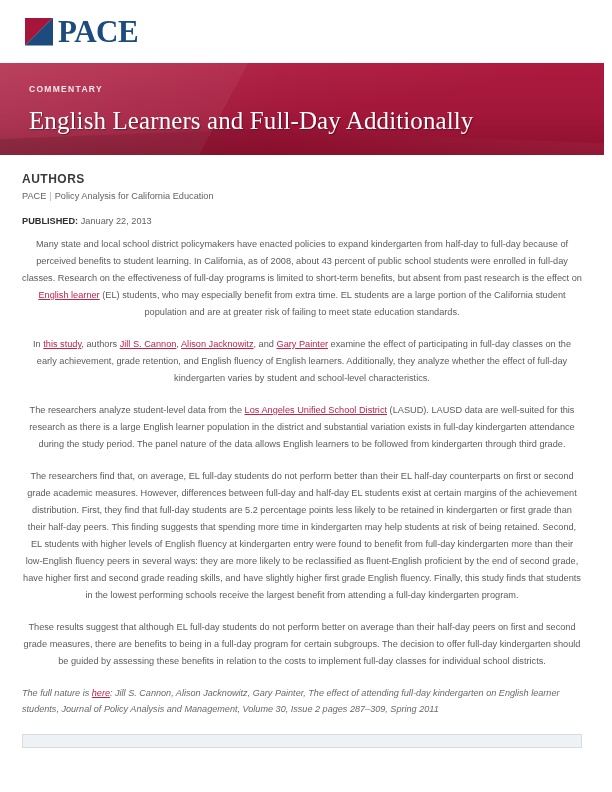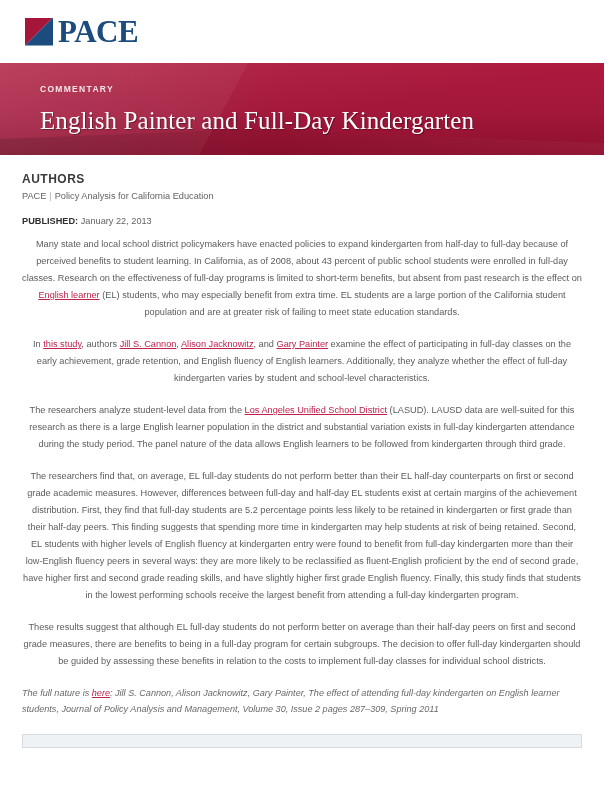--- a/index.html
+++ b/index.html
@@ -72,7 +72,7 @@
       linear-gradient(170deg, rgba(255,255,255,0.07) 0%, rgba(255,255,255,0.00) 55%),
       linear-gradient(to bottom, #ad1a3e 0%, #a2173a 55%, #8e0f2e 100%);
     overflow: hidden;
-    padding: 0 40px;
+    padding: 0 29px;
     box-sizing: border-box;
   }
   .banner::before {

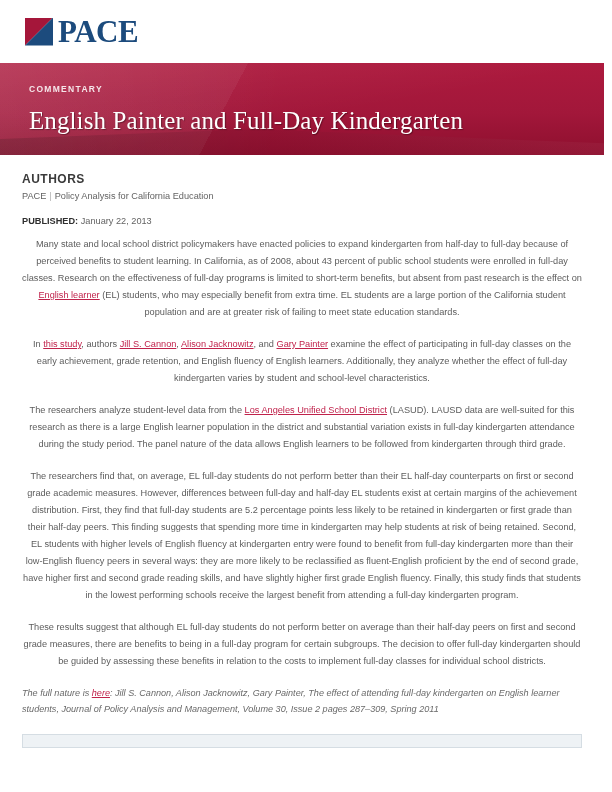--- a/index.html
+++ b/index.html
@@ -190,7 +190,7 @@
 
   <div class="banner">
     <div class="kicker">COMMENTARY</div>
-    <h1 class="banner-title">English Painter and Full-Day Kindergarten</h1>
+    <h1 class="banner-title">English Learners and Full-Day Additionally</h1>
   </div>
 
   <div class="body-area">

